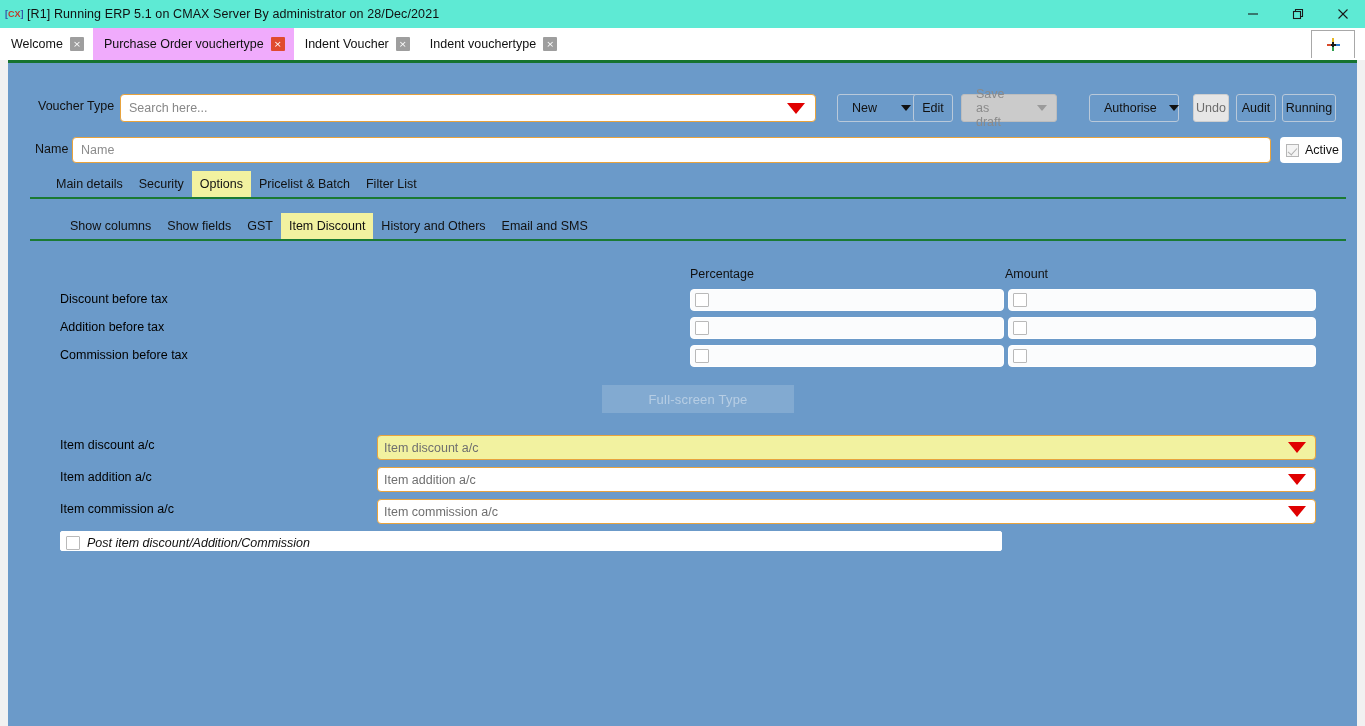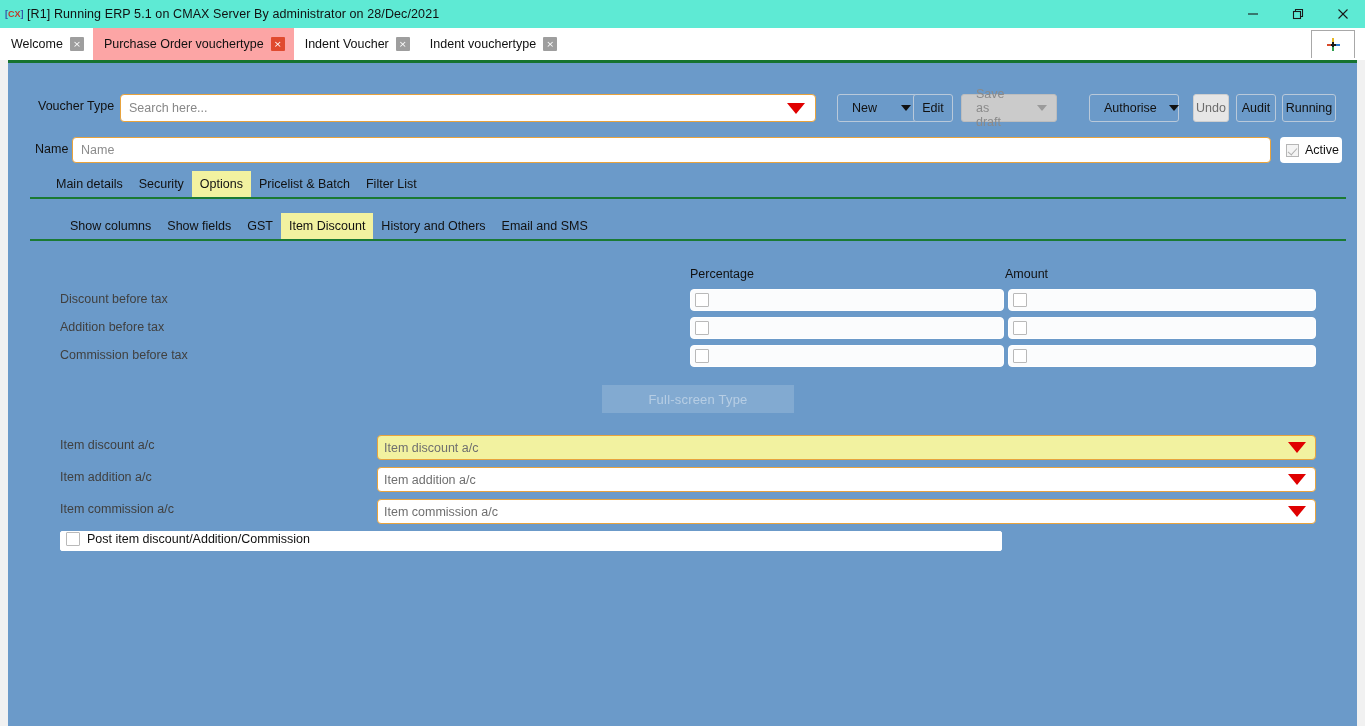--- a/index.html
+++ b/index.html
@@ -61,7 +61,7 @@
     height: 32px;
     cursor: default;
   }
-  .tab.active { background: #fca5a5; }
+  .tab.active { background: #f0abfc; }
   .tab-label { margin-right: 7px; }
   .tab-close {
     width: 14px; height: 14px;

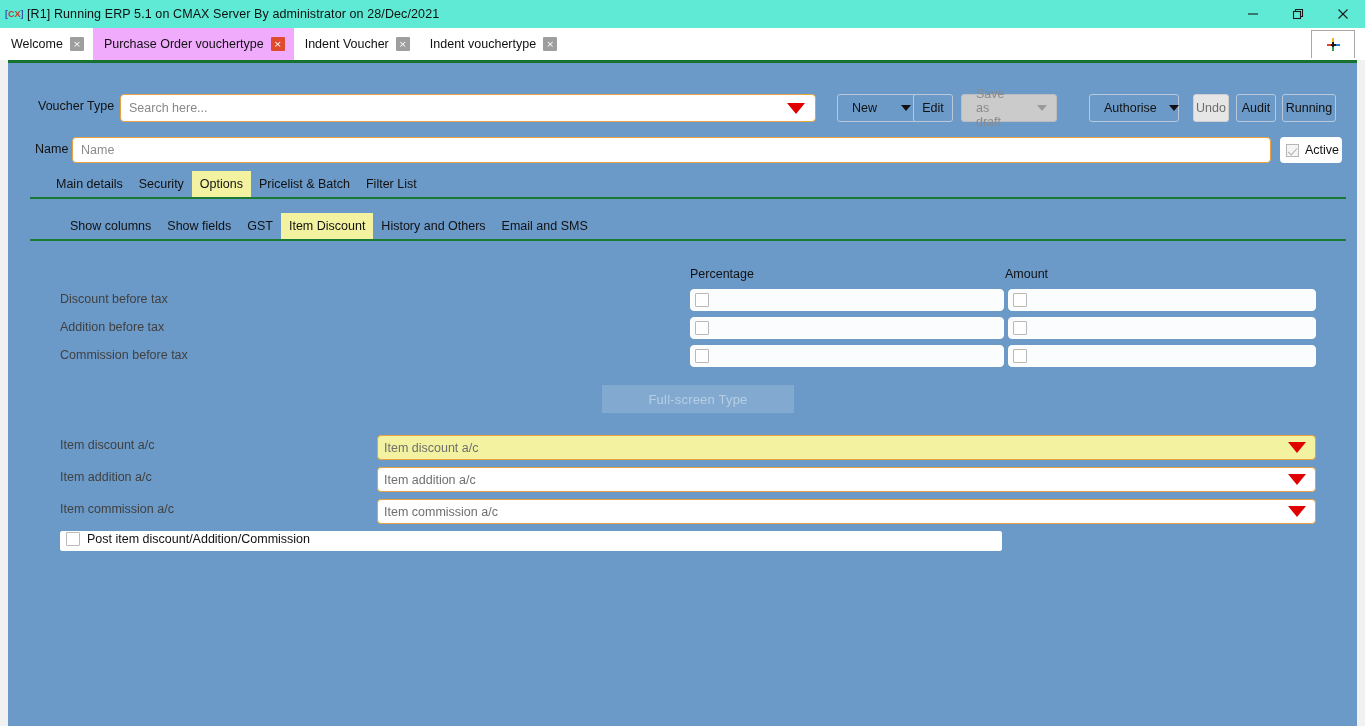--- a/index.html
+++ b/index.html
@@ -257,7 +257,7 @@
   .frow { position: absolute; left: 0; width: 1349px; height: 22px; }
   .frow .flabel {
     position: absolute; left: 52px; top: 3px;
-    font-size: 12.5px; color: #404040;
+    font-size: 12.5px; color: #000000;
     white-space: nowrap;
   }
   .input-cb {

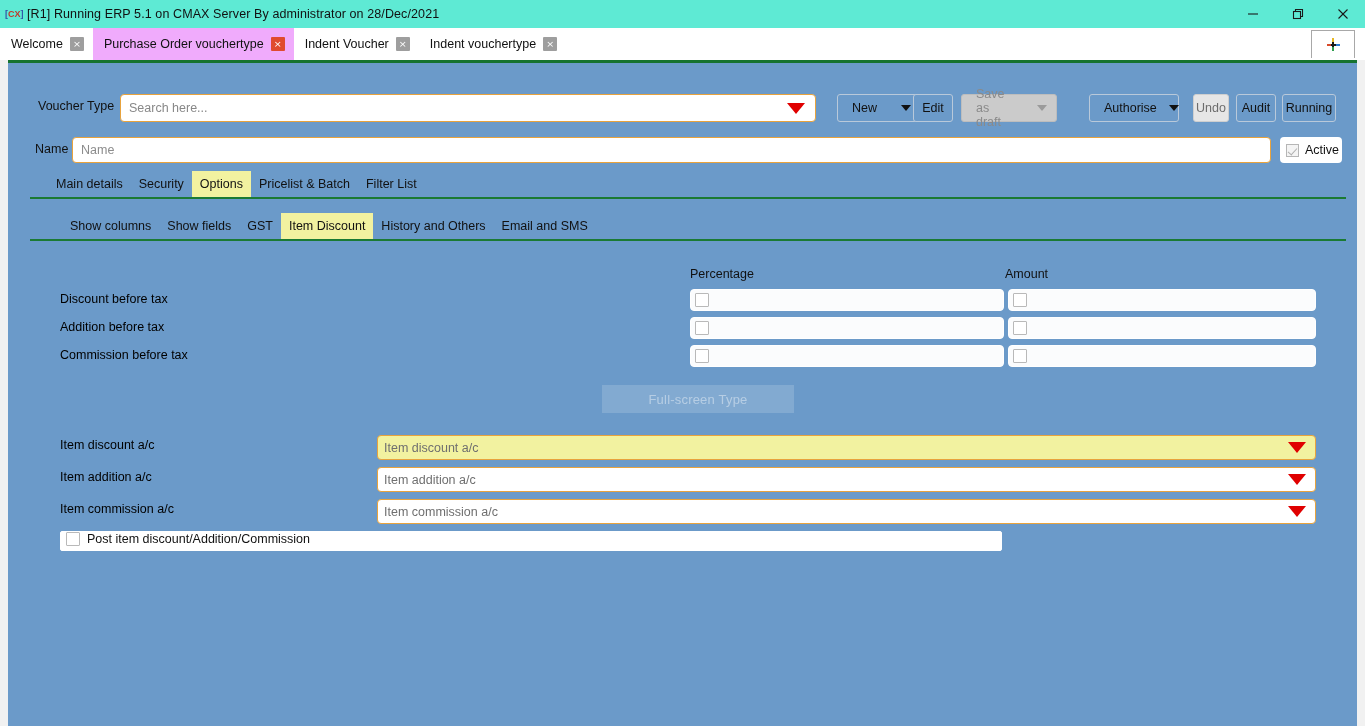--- a/index.html
+++ b/index.html
@@ -304,8 +304,9 @@
     background: #ffffff;
     border: 1px solid #ffffff;
     border-radius: 2px;
-    display: flex; align-items: flex-start;
+    display: flex; align-items: flex-end;
     padding-left: 5px;
+    font-style: italic;
   }
   .postrow .cb-sq { margin-right: 7px; }
   .postrow .ptxt { font-size: 12.5px; color: #111; }

